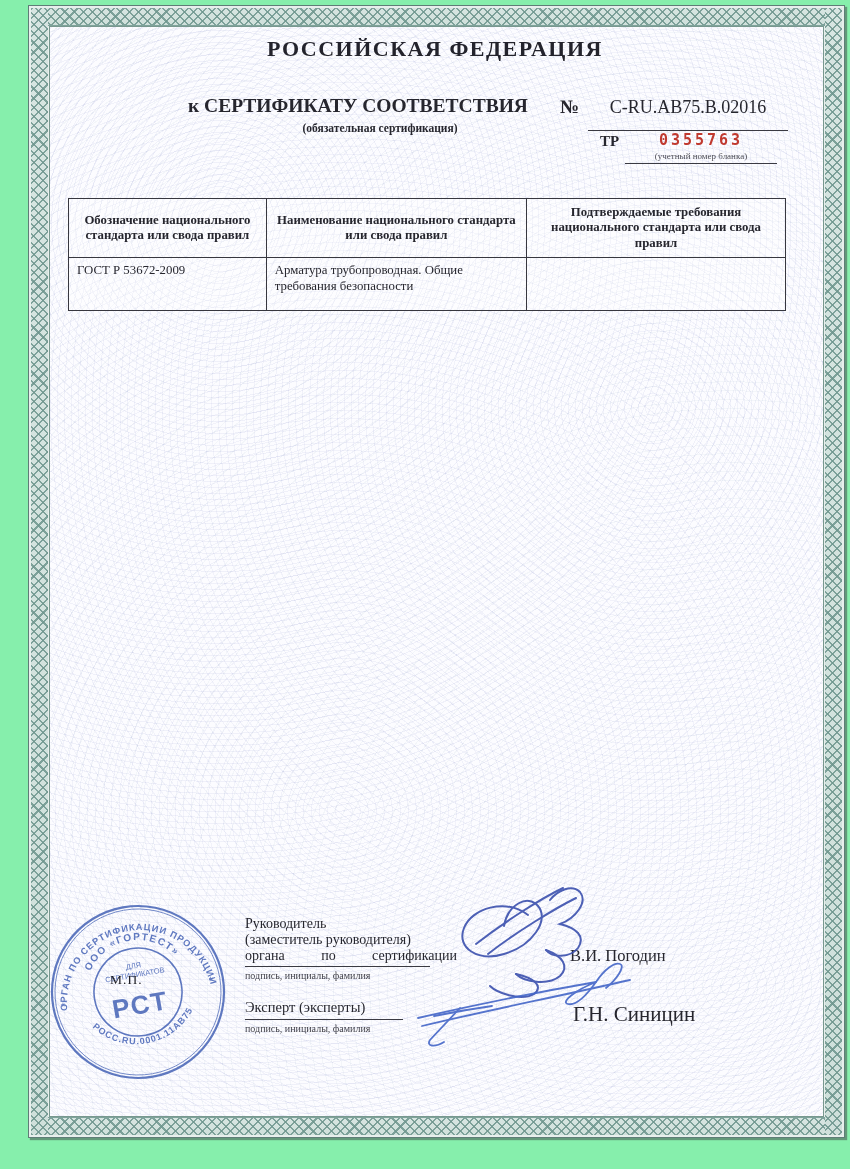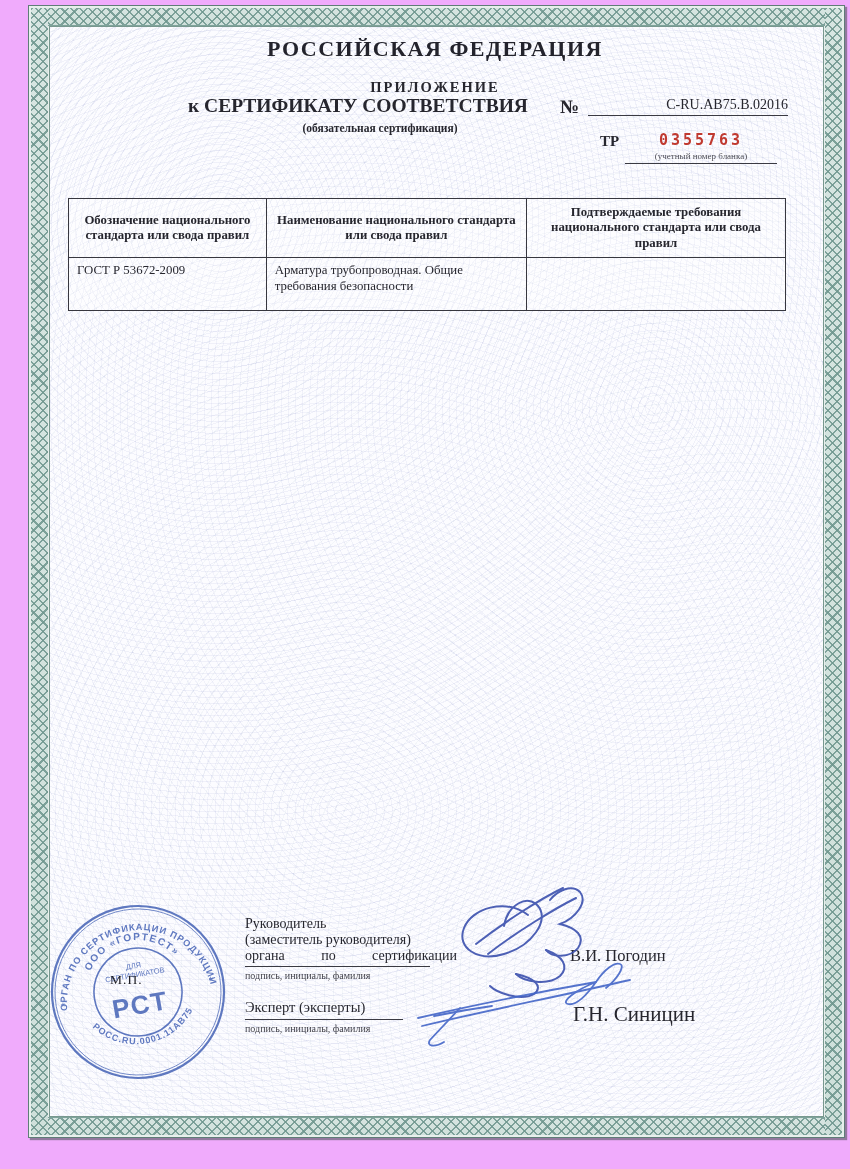--- a/index.html
+++ b/index.html
@@ -5,7 +5,7 @@
   html,body{margin:0;padding:0;background:#ffffff;}
   .page{
     position:relative;width:850px;height:1169px;overflow:hidden;
-    background:#f0abfc;
+    background:#86efac;
     font-family:"Liberation Serif", serif;
     color:#26262e;
   }

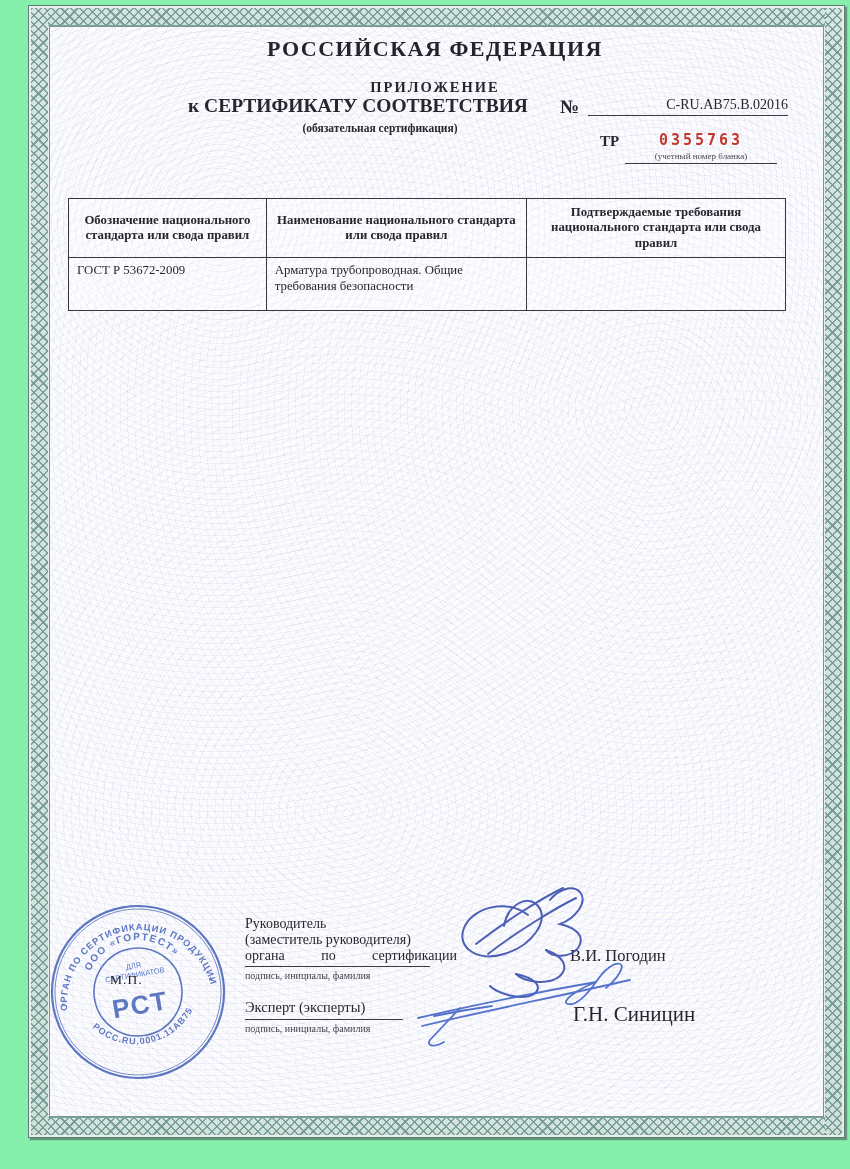--- a/index.html
+++ b/index.html
@@ -88,7 +88,6 @@
   </div>
 
   <div class="abs t-center country">РОССИЙСКАЯ ФЕДЕРАЦИЯ</div>
-  <div class="abs t-center doc-type">ПРИЛОЖЕНИЕ</div>
   <div class="abs cert-line">к СЕРТИФИКАТУ СООТВЕТСТВИЯ</div>
   <div class="abs no-sign">№</div>
   <div class="abs cert-number">C-RU.АВ75.В.02016</div>

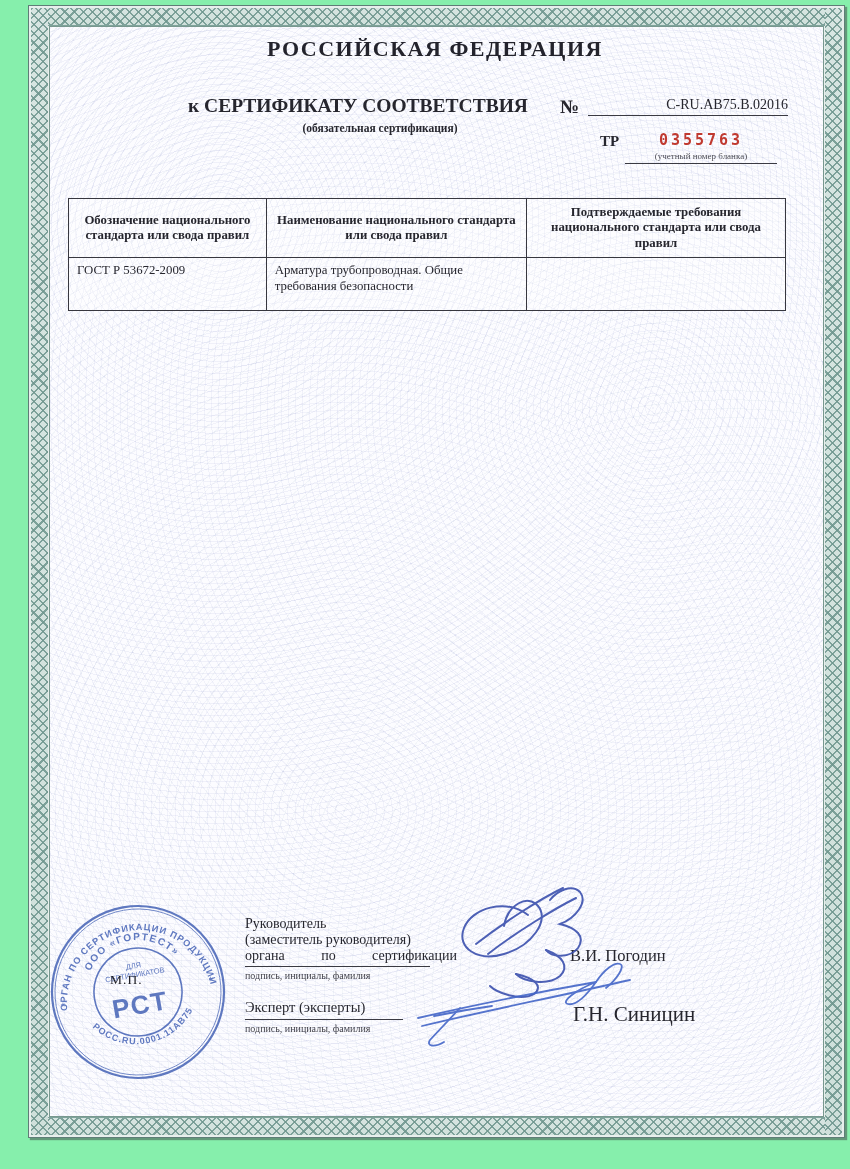--- a/index.html
+++ b/index.html
@@ -42,7 +42,7 @@
   .doc-type{left:60px;top:79px;width:750px;font-size:14.5px;font-weight:bold;letter-spacing:2px;}
   .cert-line{left:188px;top:95px;font-size:19.5px;font-weight:bold;white-space:nowrap;}
   .no-sign{left:560px;top:96px;font-size:19px;font-weight:bold;}
-  .cert-number{left:588px;top:97px;width:200px;text-align:right;font-size:14px;border-bottom:1.2px solid #3a3a42;padding-bottom:2px;}
+  .cert-number{left:588px;top:97px;width:200px;text-align:center;font-size:18px;border-bottom:1.2px solid #3a3a42;padding-bottom:12px;}
   .cert-kind{left:250px;top:122px;width:260px;font-size:11.5px;font-weight:bold;}
   .tr-label{left:600px;top:133px;font-size:15px;font-weight:bold;}
   .blank-number{left:625px;top:131px;width:152px;text-align:center;

